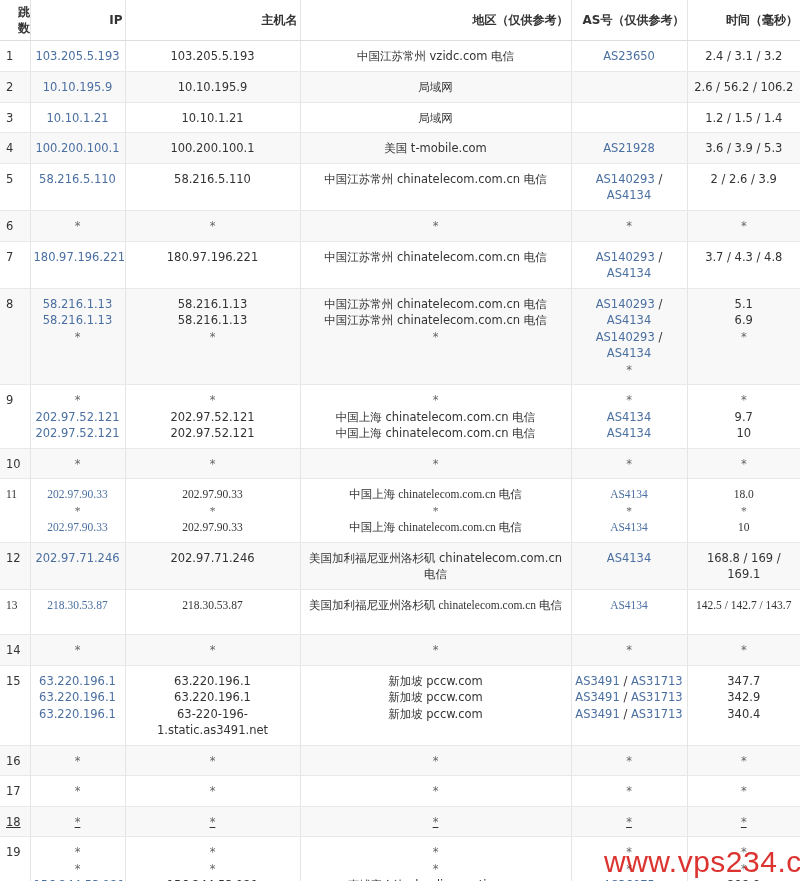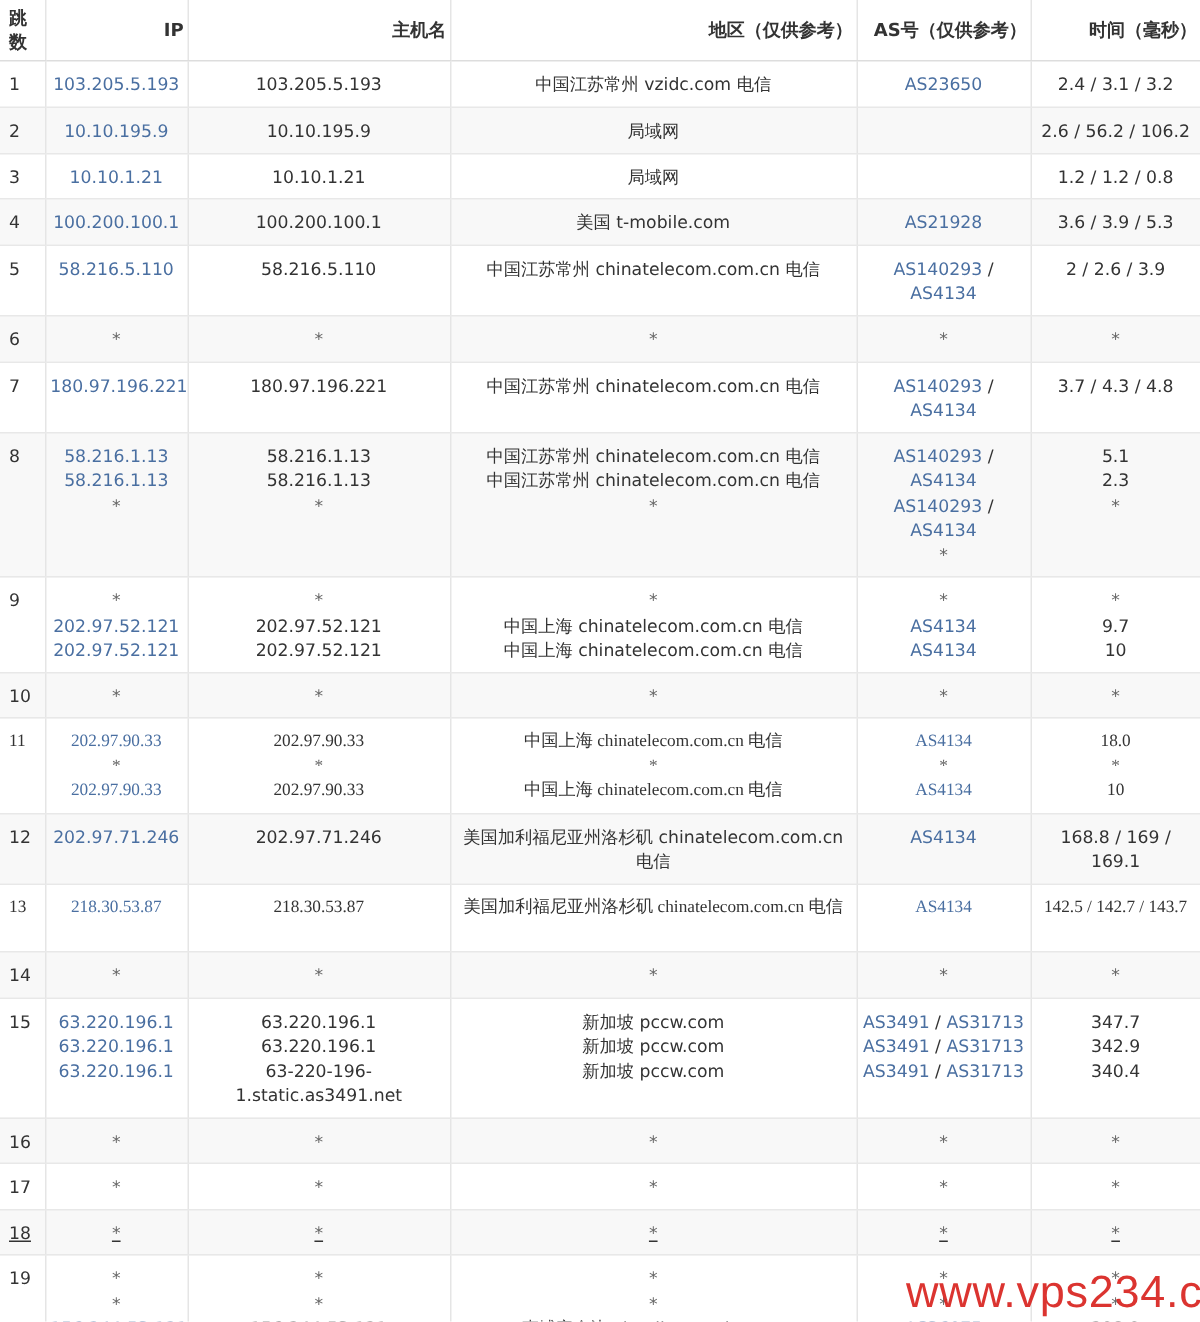--- a/index.html
+++ b/index.html
@@ -10,7 +10,7 @@
   col.c3 { width: 271px; } col.c4 { width: 116px; } col.c5 { width: 113px; }
   th { font-weight: bold; color: #333; height: 40px; padding: 0 2px; border-right: 1px solid #e5e5e5;
     border-bottom: 1px solid #dddddd; font-size: 12px; line-height: 16px; vertical-align: middle; text-align: right; }
-  th.hop { text-align: left; padding-left: 6px; }
+  th.hop { text-align: left; padding-left: 18px; }
   td { border-right: 1px solid #e5e5e5; border-bottom: 1px solid #e8e8e8; vertical-align: top;
     text-align: center; padding: 7px 3px 6px 3px; line-height: 16.5px; }
   td.hop { text-align: left; padding-left: 6px; }

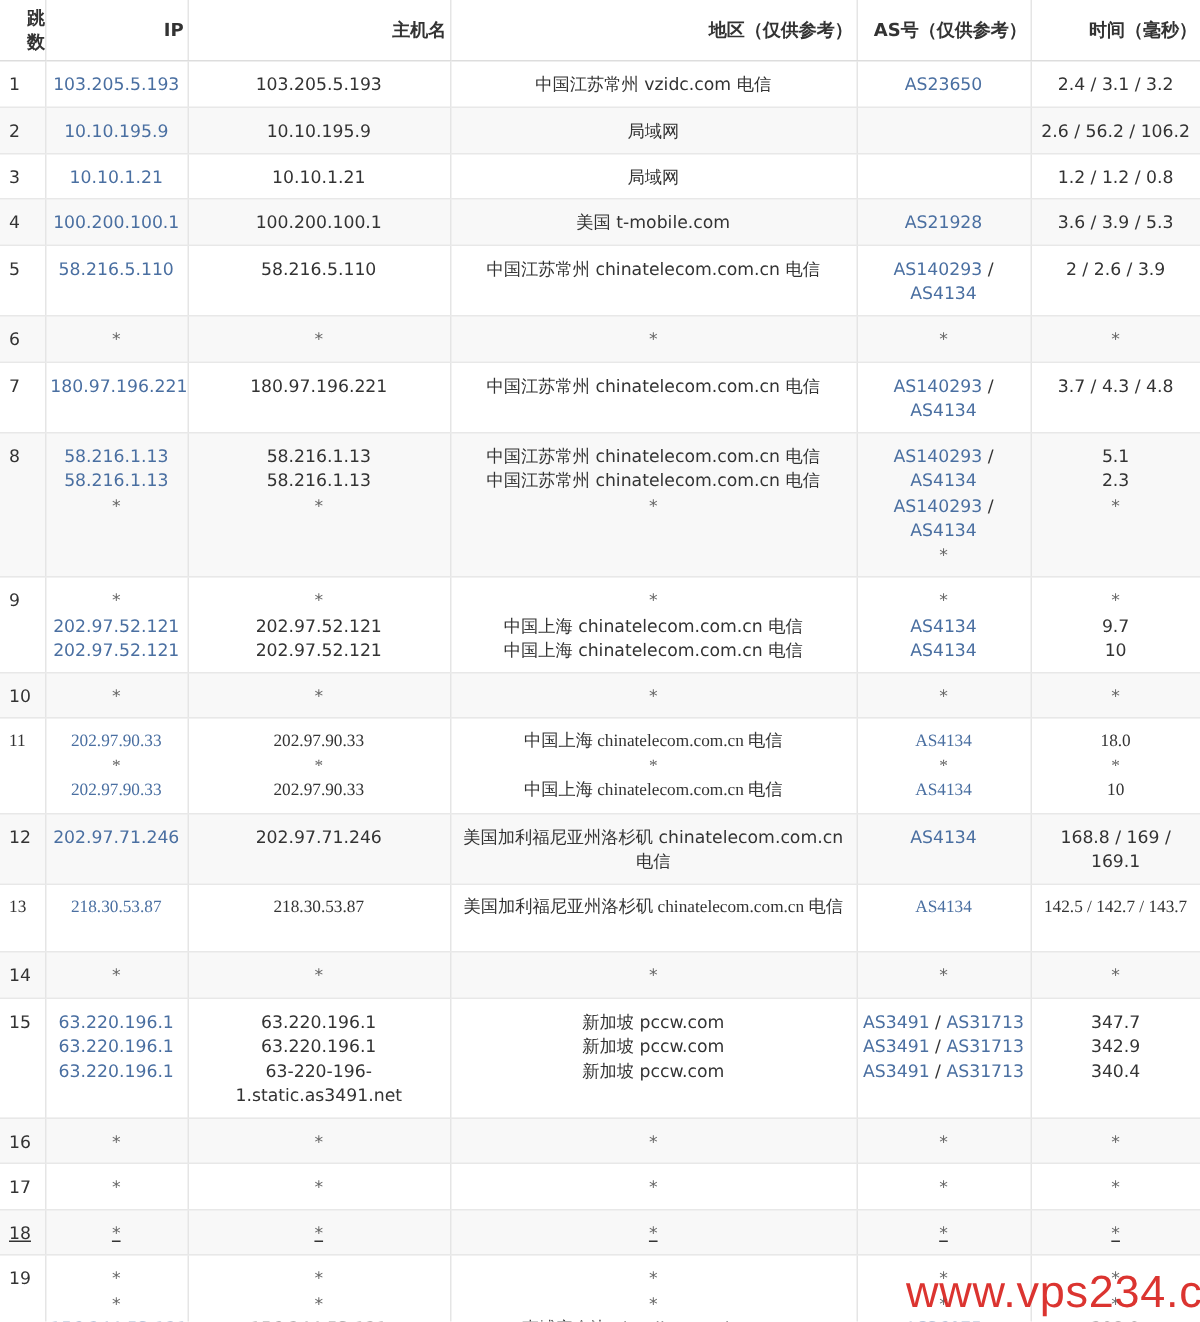--- a/index.html
+++ b/index.html
@@ -93,7 +93,7 @@
         </td>
         <td></td>
         <td>
-          <span class="line wrap">1.2 / 1.2 / 0.8</span>
+          <span class="line wrap">1.2 / 1.5 / 1.4</span>
         </td>
       </tr>
       <tr style="height: 29px;">

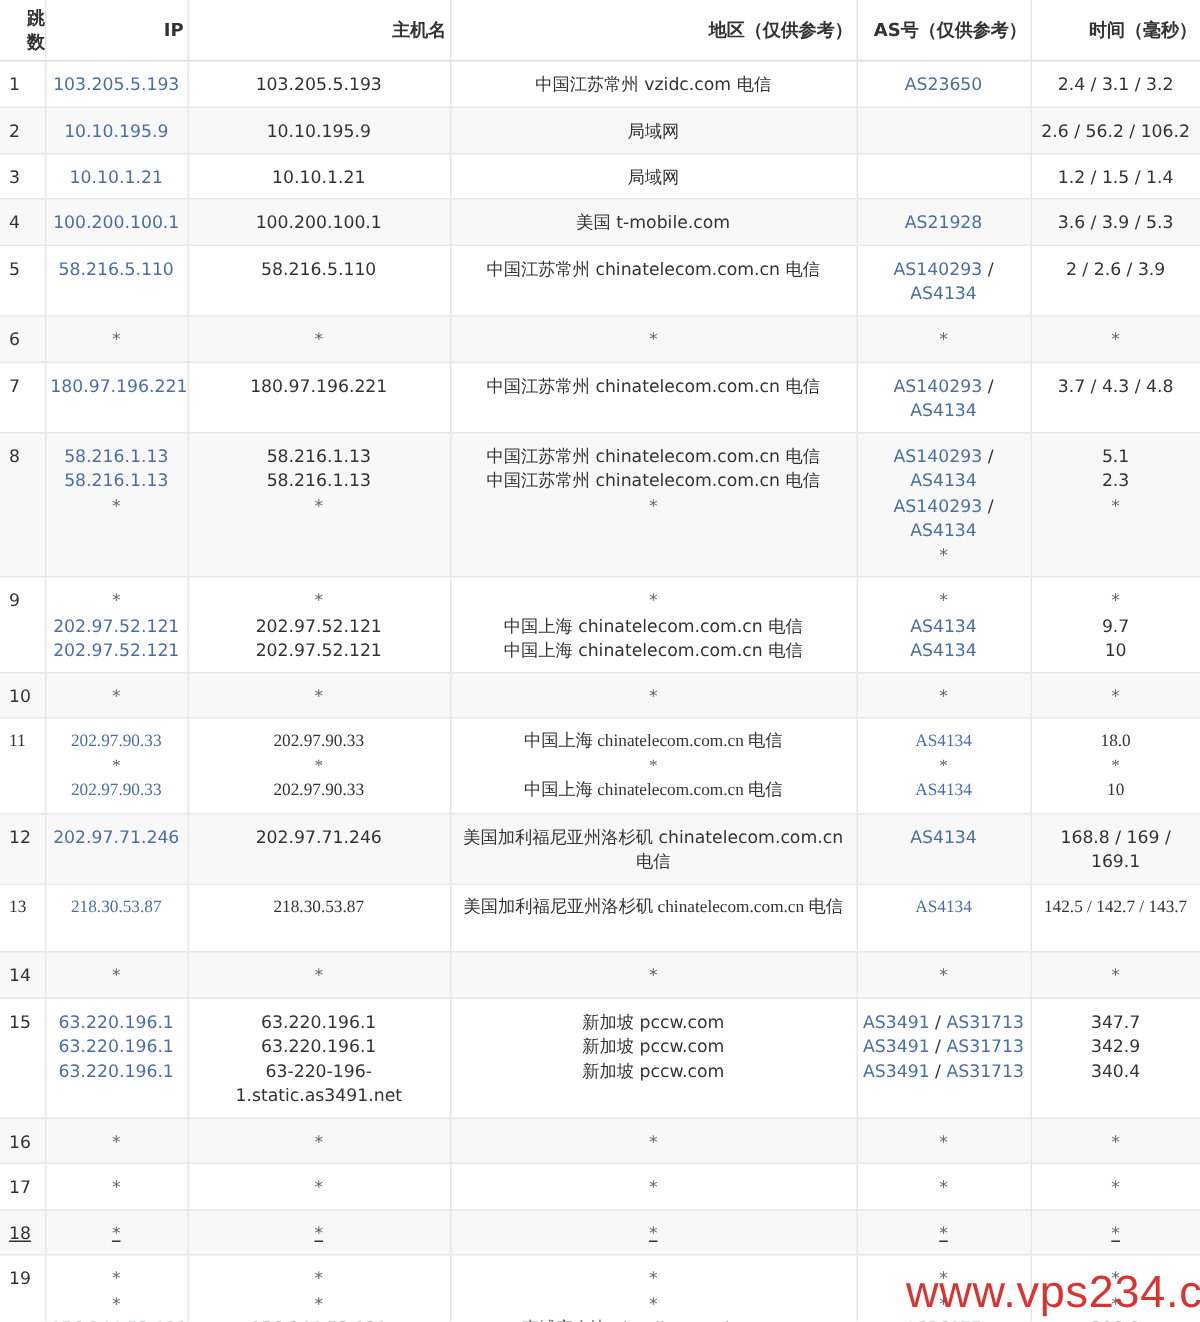--- a/index.html
+++ b/index.html
@@ -196,7 +196,7 @@
         </td>
         <td>
           <span class="line wrap">5.1</span>
-          <span class="line wrap">2.3</span>
+          <span class="line wrap">6.9</span>
           <span class="line wrap star">*</span>
         </td>
       </tr>

